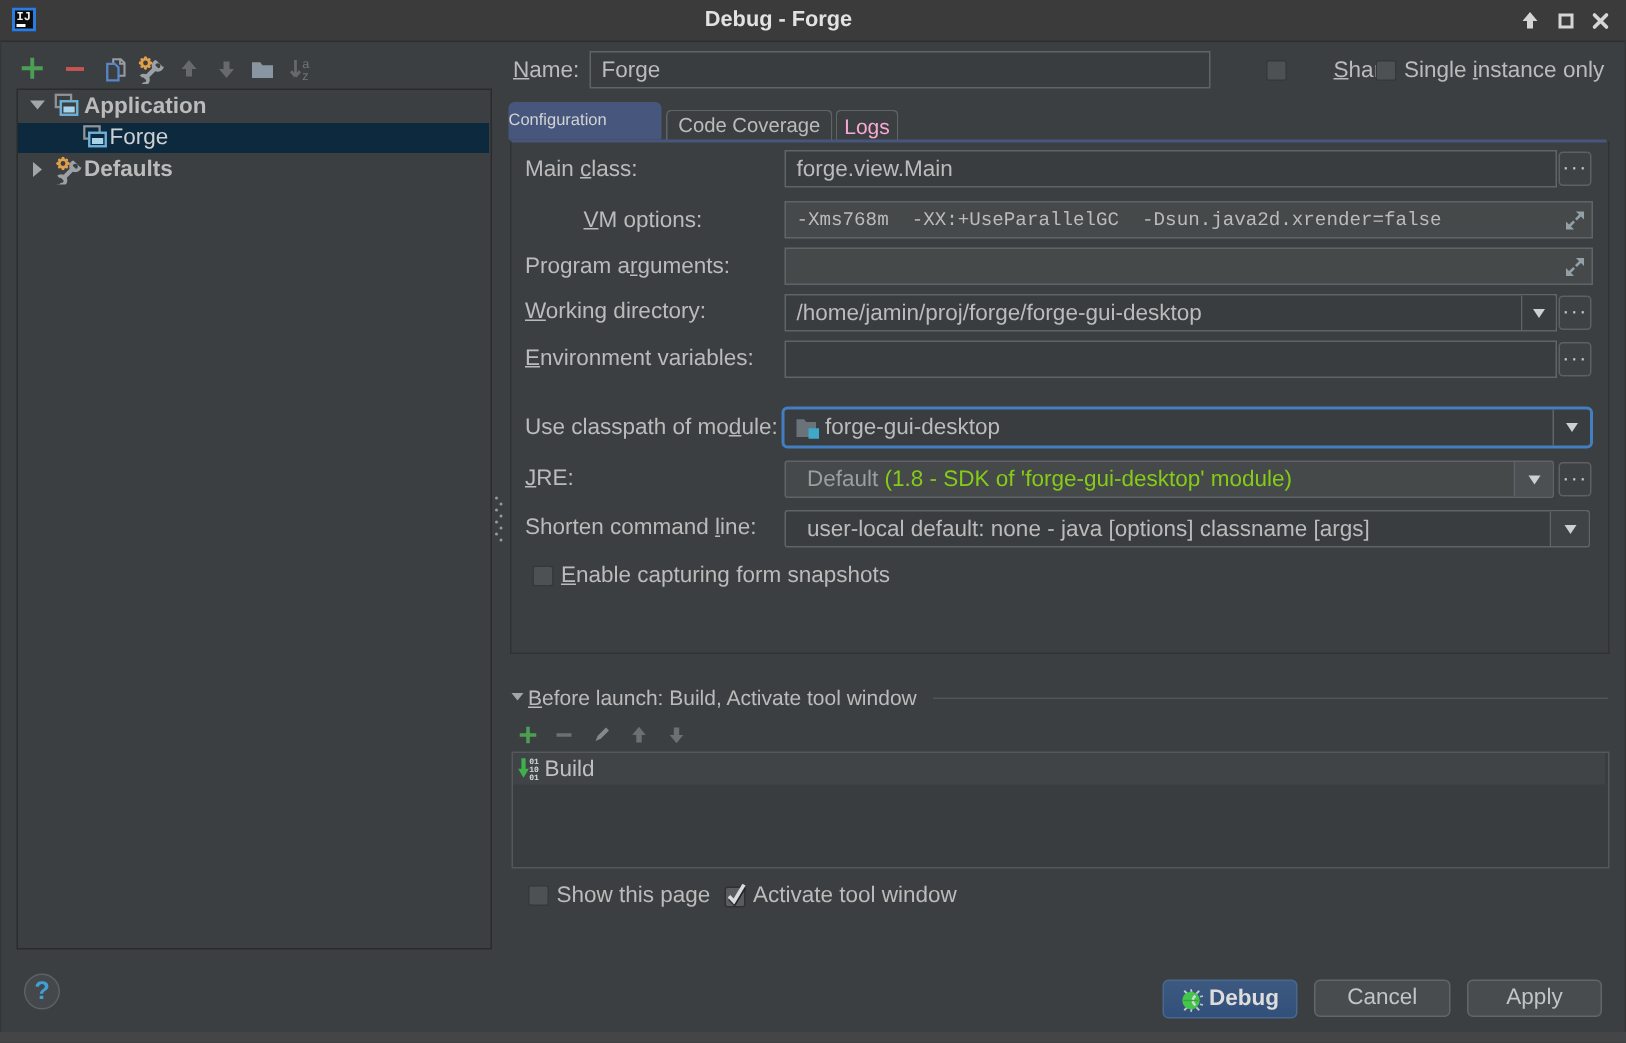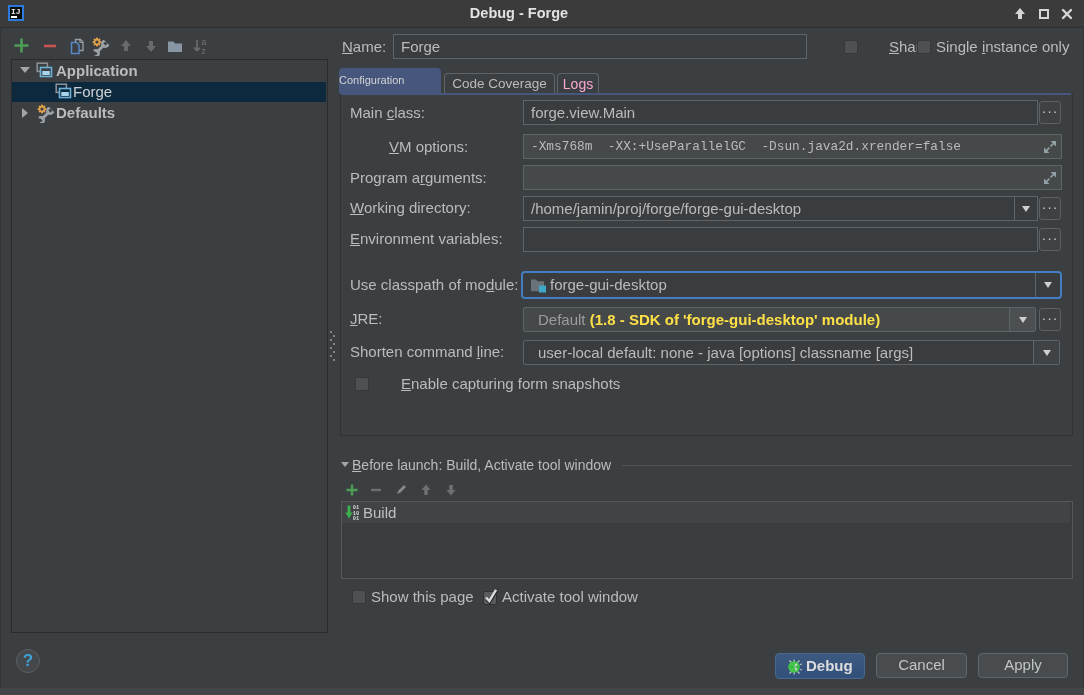--- a/index.html
+++ b/index.html
@@ -216,7 +216,7 @@
 
   <div class="abs" style="left:350px;top:307px;height:24px;line-height:24px;"><u>J</u>RE:</div>
   <div class="abs lfield" style="left:523px;top:307px;width:511px;height:23px;border-radius:2px;">
-    <span class="ftext" style="line-height:23px;color:#9b9ea1;padding-left:14px;">Default <span style="color:#fde047;font-weight:bold;">(1.8 - SDK of 'forge-gui-desktop' module)</span></span>
+    <span class="ftext" style="line-height:23px;color:#9b9ea1;padding-left:14px;">Default <span style="color:#84cc16;">(1.8 - SDK of 'forge-gui-desktop' module)</span></span>
     <div class="abs" style="right:0;top:0;width:25px;height:23px;border-left:1px solid #5f6468;background:#4c5053;border-radius:0 2px 2px 0;"></div>
     <div class="abs combo-arrow" style="right:8px;top:9px;"></div>
   </div>

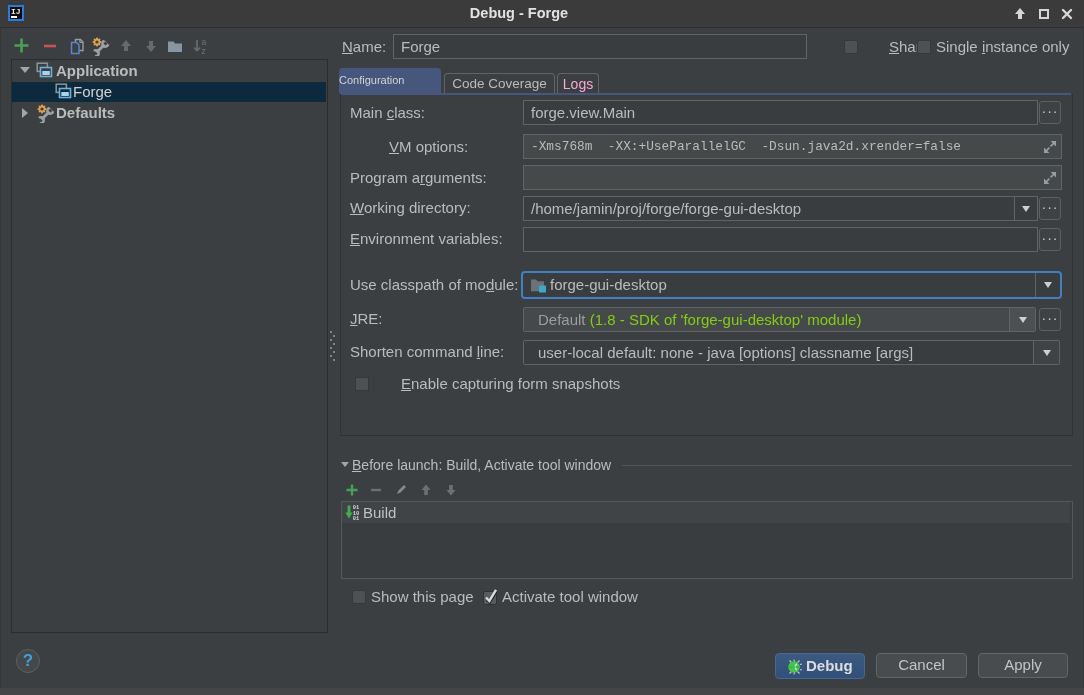--- a/index.html
+++ b/index.html
@@ -230,7 +230,7 @@
   </div>
 
   <div class="abs cbox" style="left:355px;top:377px;"></div>
-  <div class="abs" style="left:374px;top:372px;height:23px;line-height:23px;margin-left:27px;"><u>E</u>nable capturing form snapshots</div>
+  <div class="abs" style="left:374px;top:372px;height:23px;line-height:23px;"><u>E</u>nable capturing form snapshots</div>
 
   <div class="abs" style="left:341px;top:462px;width:0;height:0;border-left:4px solid transparent;border-right:4px solid transparent;border-top:5px solid #a3a6a8;"></div>
   <div class="abs" style="left:352px;top:455px;height:20px;line-height:20px;font-size:14px;"><u>B</u>efore launch: Build, Activate tool window</div>

